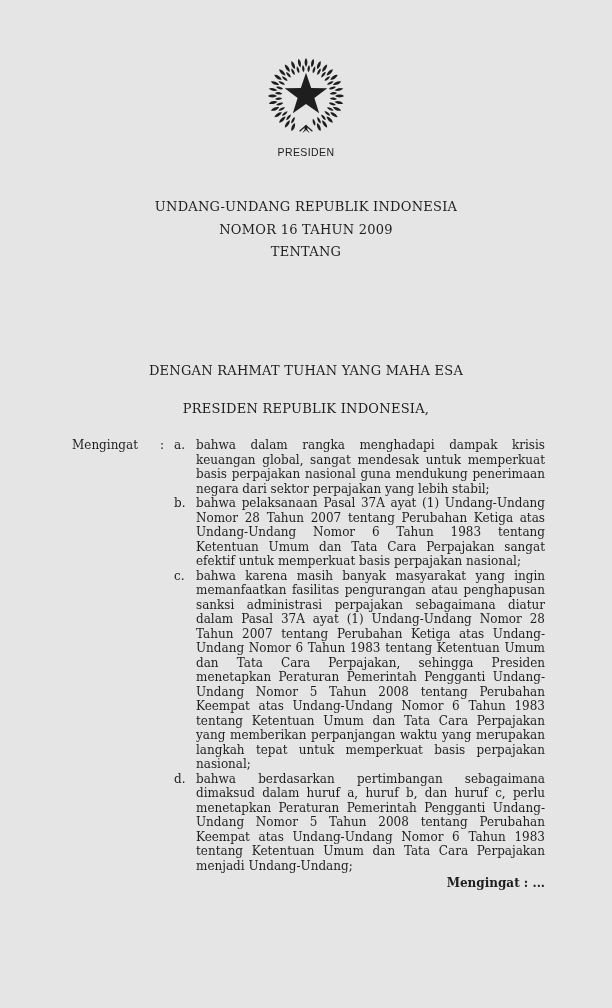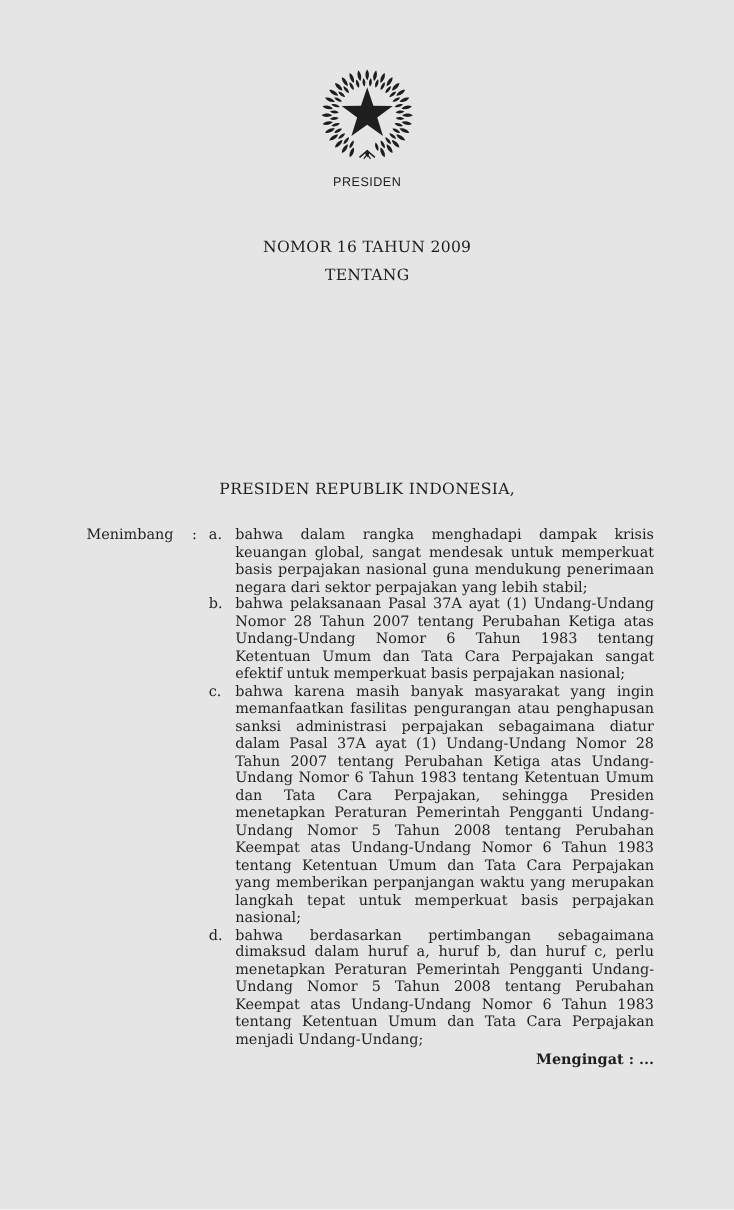--- a/index.html
+++ b/index.html
@@ -203,6 +203,7 @@
   </div>
 
   <div class="title-block">
+    <div>UNDANG-UNDANG REPUBLIK INDONESIA</div>
     <div>NOMOR 16 TAHUN 2009</div>
     <div>TENTANG</div>
   </div>

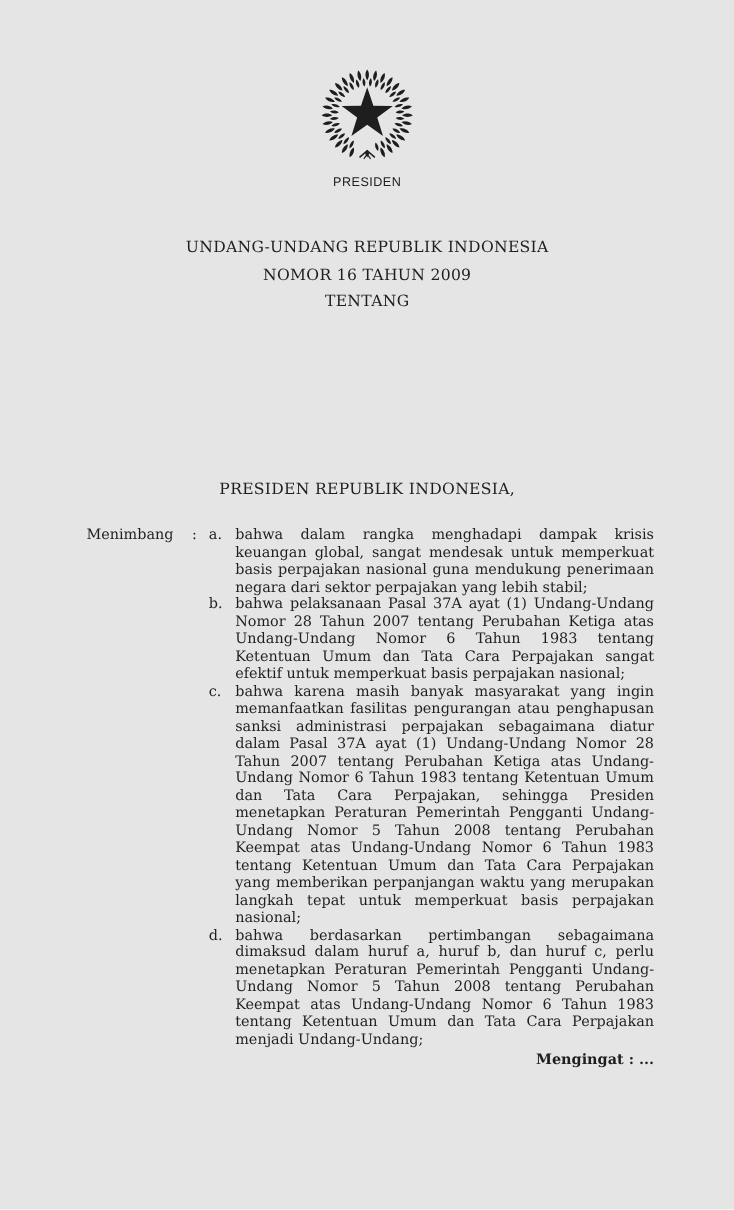--- a/index.html
+++ b/index.html
@@ -208,6 +208,7 @@
     <div>TENTANG</div>
   </div>
 
+  <div class="invocation">DENGAN RAHMAT TUHAN YANG MAHA ESA</div>
   <div class="authority">PRESIDEN REPUBLIK INDONESIA,</div>
 
   <div class="considerations">

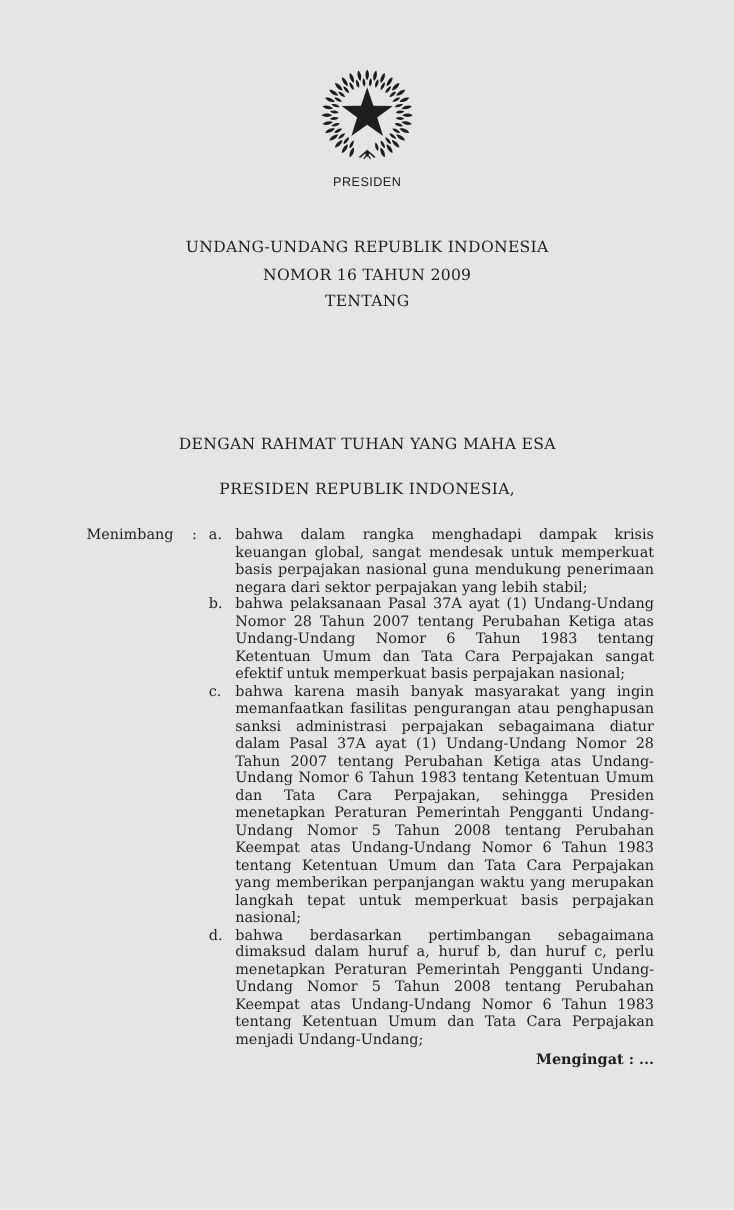--- a/index.html
+++ b/index.html
@@ -212,7 +212,7 @@
   <div class="authority">PRESIDEN REPUBLIK INDONESIA,</div>
 
   <div class="considerations">
-    <div class="consider-label">Menimbang</div>
+    <div class="consider-label">Mengingat</div>
     <div class="consider-colon">:</div>
     <div class="consider-items">
       <div class="consider-item">

